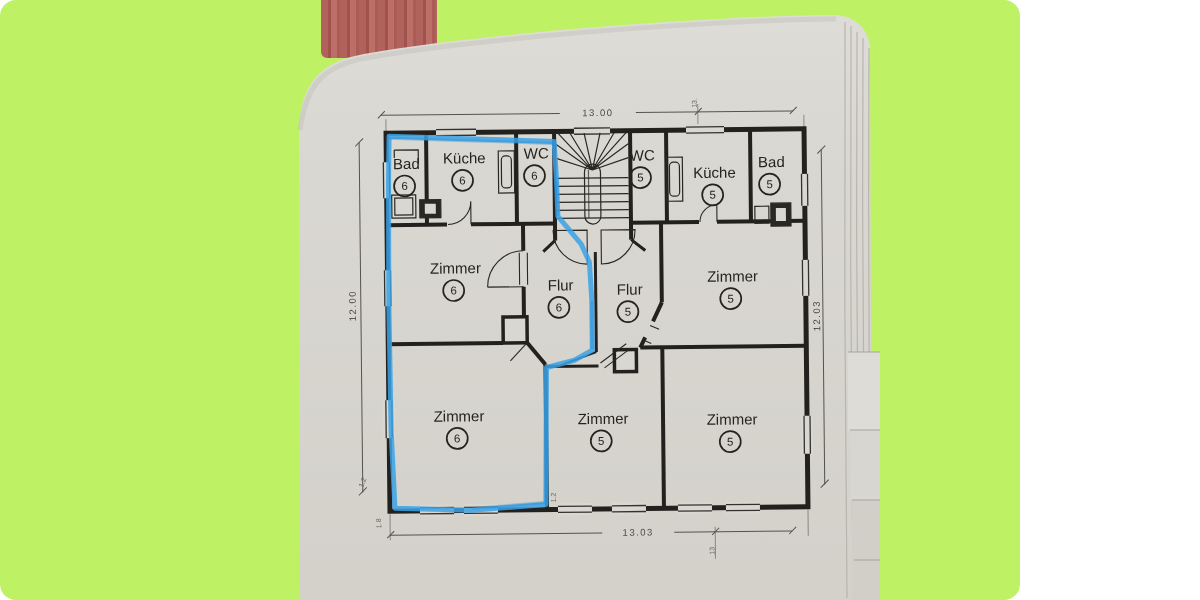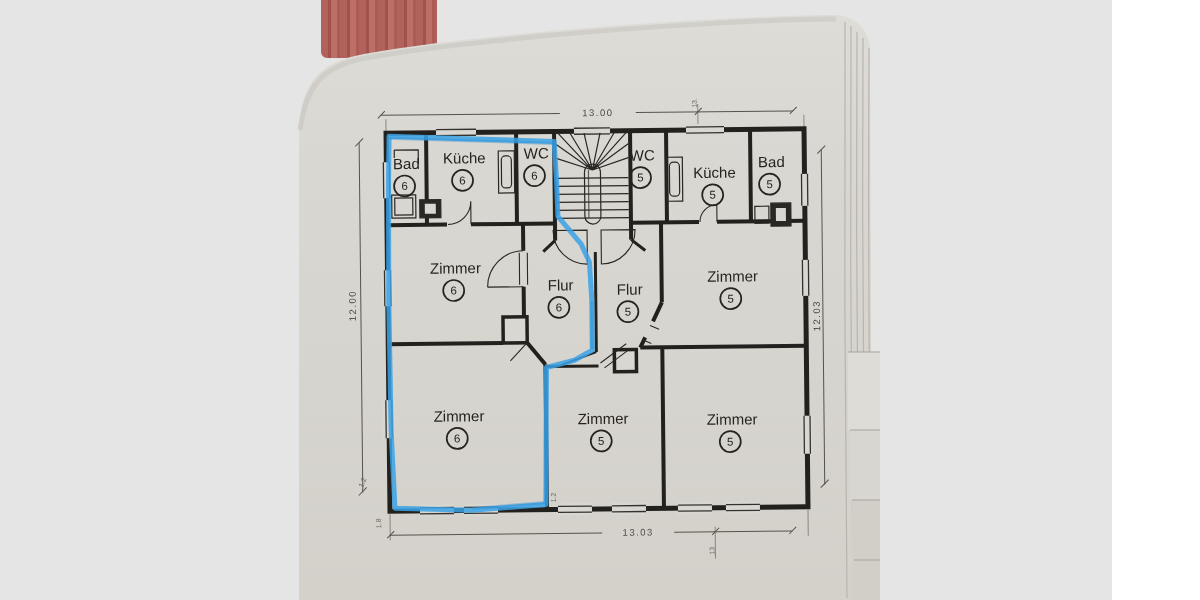--- a/index.html
+++ b/index.html
@@ -3,8 +3,8 @@
 <meta charset="utf-8">
 <style>
   html,body{margin:0;padding:0;background:#ffffff;}
-  .scene{position:relative;width:1112px;height:600px;overflow:hidden;background:#e5e5e5;
-         font-family:"Liberation Sans", sans-serif;}
+  .scene{position:relative;width:1020px;height:600px;overflow:hidden;background:#bef264;
+         font-family:"Liberation Sans", sans-serif;border-radius:16px;}
   .folder{position:absolute;left:321px;top:0;width:116px;height:58px;
           background:repeating-linear-gradient(90deg,#b2625c 0 7px,#a1524c 7px 10px,#bb6f67 10px 16px,#ad5b55 16px 19px);
           border-radius:0 0 10px 6px;}

